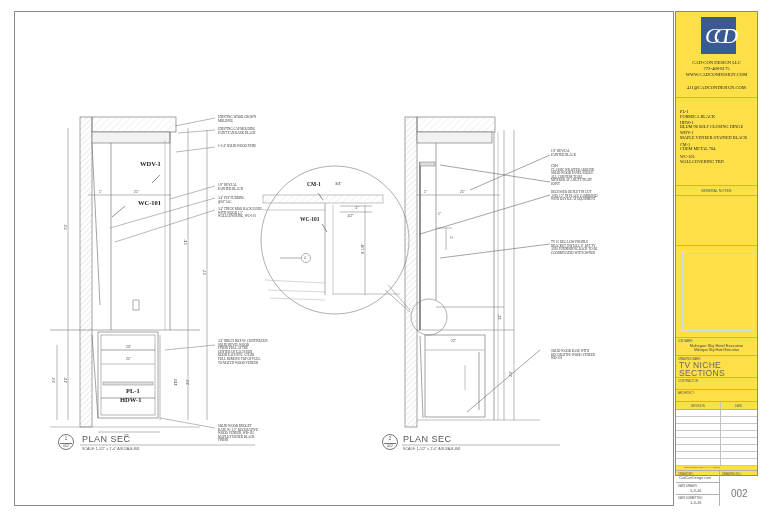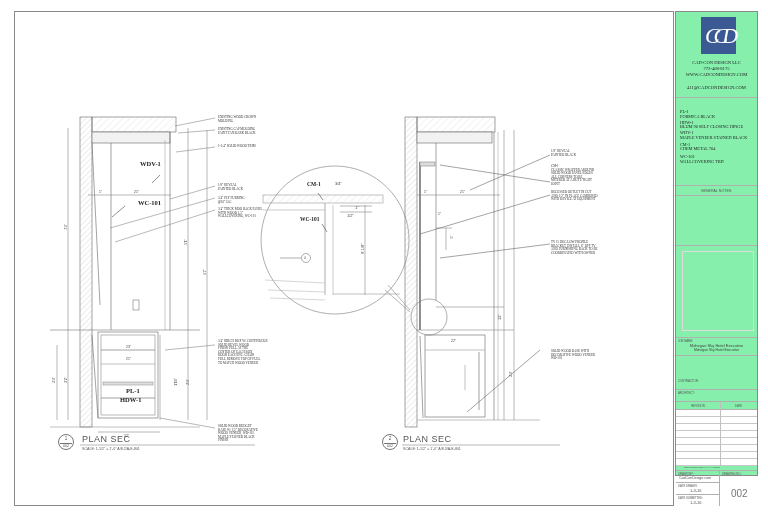--- a/index.html
+++ b/index.html
@@ -9,7 +9,7 @@
   .note { position:absolute; font-family:"Liberation Serif", serif; font-size:3.2px; line-height:3.6px; color:#333; text-transform:uppercase; white-space:pre-line; }
   .tag { position:absolute; font-family:"Liberation Serif", serif; font-size:6.5px; font-weight:bold; color:#222; }
   .dim { position:absolute; font-family:"Liberation Sans", sans-serif; font-size:3.4px; color:#444; }
-  .title-block { position:absolute; left:675px; top:11px; width:83px; height:465px; border:1px solid #8a8a8a; box-sizing:border-box; background:#86efac; }
+  .title-block { position:absolute; left:675px; top:11px; width:83px; height:465px; border:1px solid #8a8a8a; box-sizing:border-box; background:#fde047; }
   .tb-sec { position:absolute; left:0; width:100%; border-bottom:1px solid #b0b0b0; box-sizing:border-box; }
   .logo-box { position:absolute; left:25px; top:5px; width:35px; height:37px; background:#3b5a93; }
   .logo-letters { position:absolute; left:0; top:0; width:100%; height:100%; font-family:"Liberation Serif", serif; font-style:italic; color:#fff; font-size:22px; text-align:center; line-height:37px; letter-spacing:-6px; }

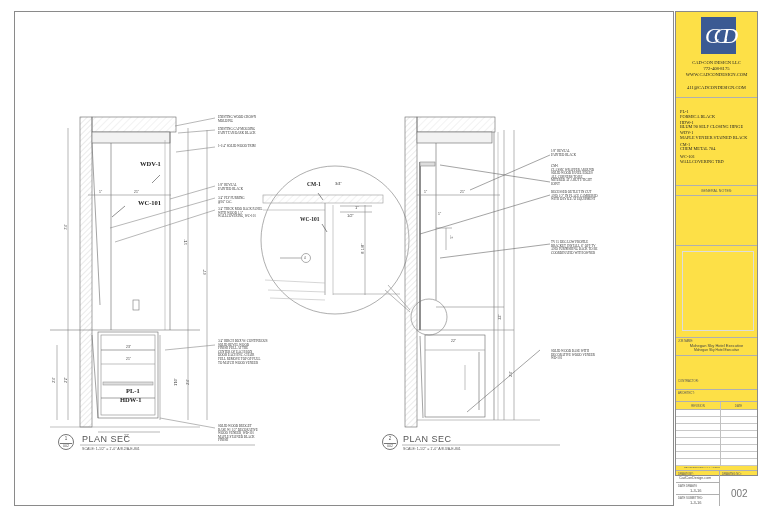--- a/index.html
+++ b/index.html
@@ -276,6 +276,11 @@
     <div class="proj" style="top:10px;font-size:3.4px;">Mohegan Sky Hotel Executive</div>
   </div>
 
+  <div class="tb-sec" style="top:344px;height:22px;">
+    <div class="small-label" style="left:2px;top:1px;">DRAWING NAME:</div>
+    <div class="big" style="left:3px;top:4px;">TV  NICHE</div>
+    <div class="big" style="left:3px;top:12px;">SECTIONS</div>
+  </div>
 
   <div class="tb-sec" style="top:366px;height:12px;">
     <div class="small-label" style="left:2px;top:1px;">CONTRACTOR:</div>

